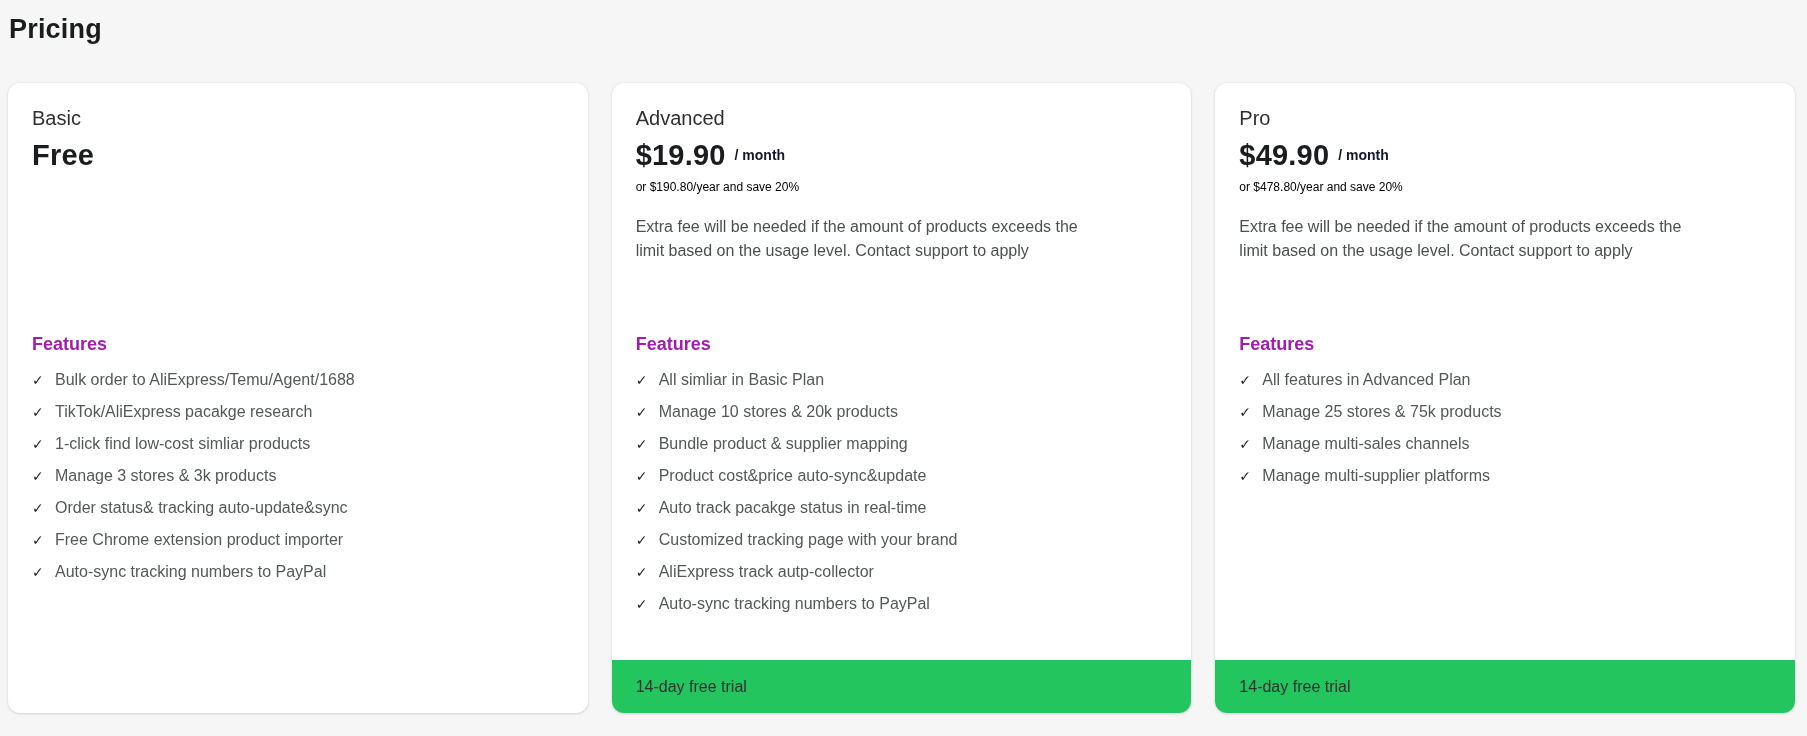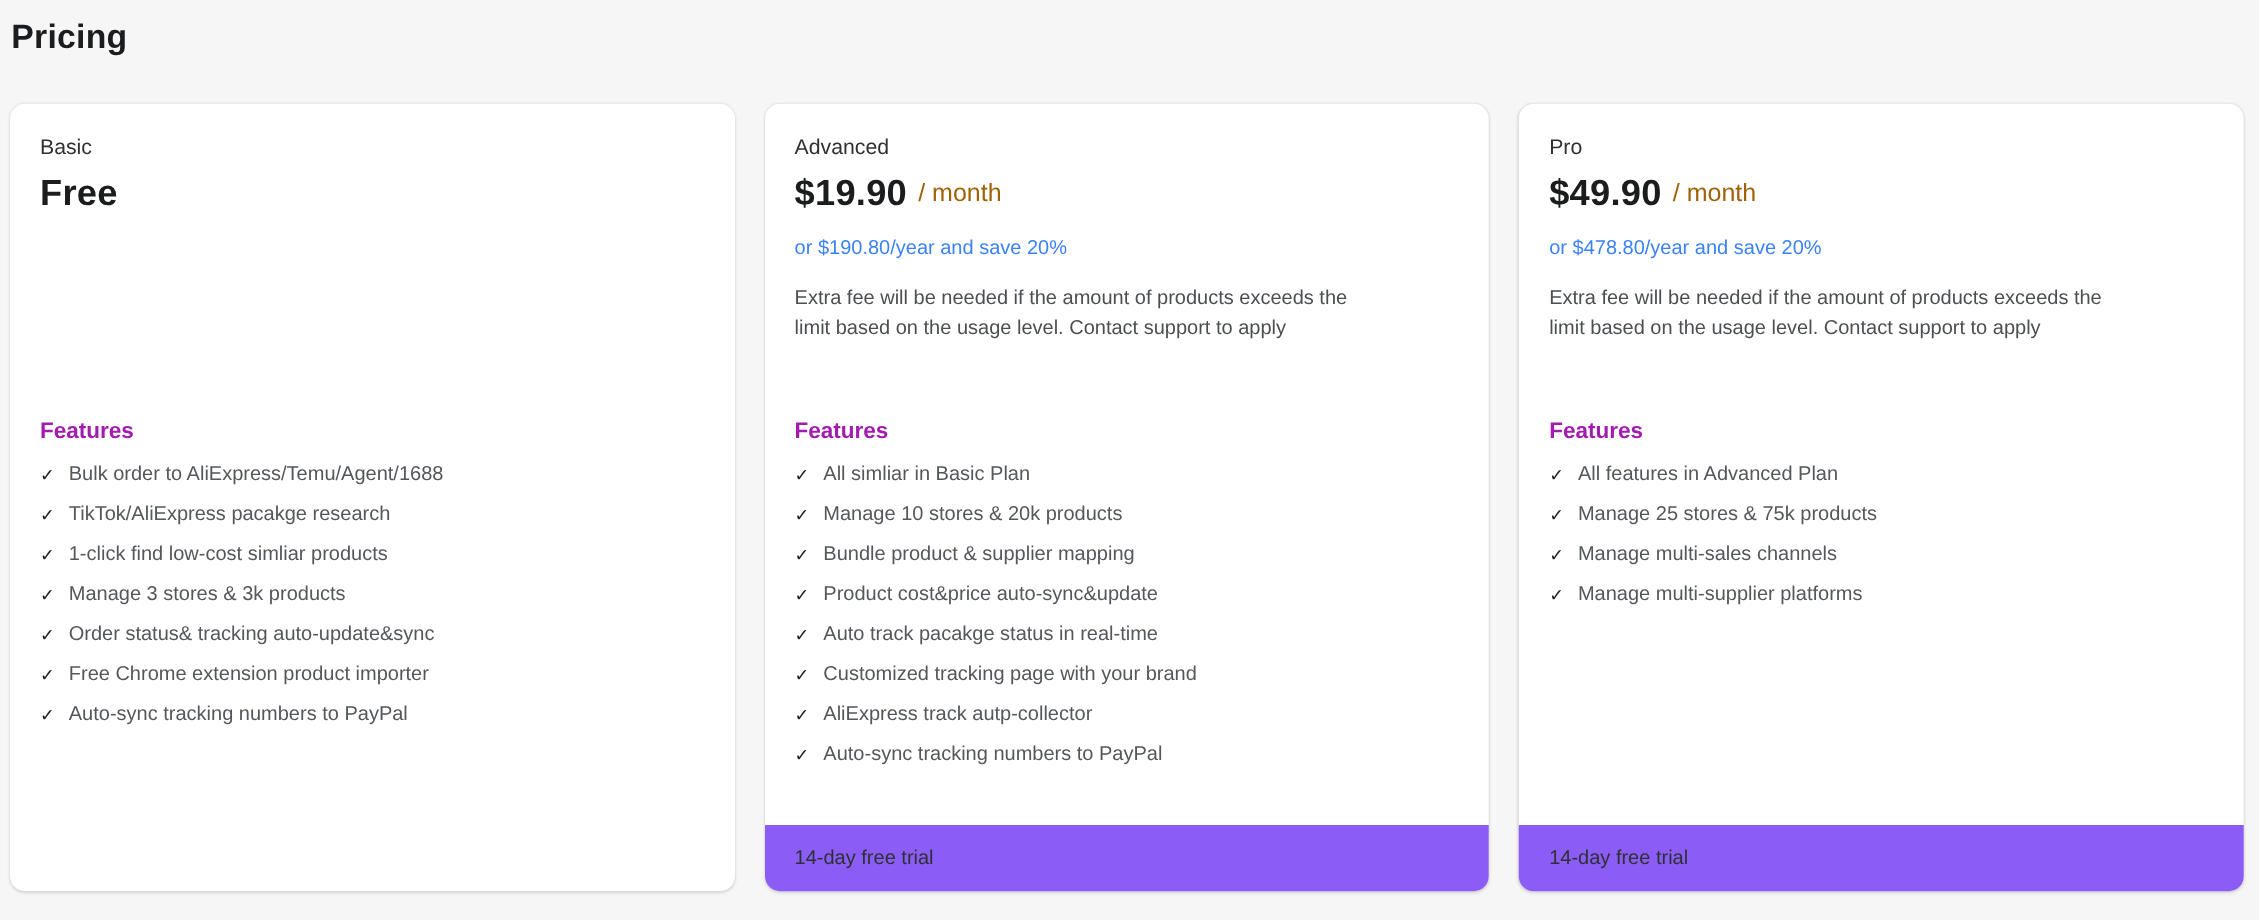--- a/index.html
+++ b/index.html
@@ -33,7 +33,7 @@
   }
   .card-top { height: 224px; }
   .plan-name {
-    font-size: 17px;
+    font-size: 20px;
     line-height: 18px;
     color: #303030;
   }

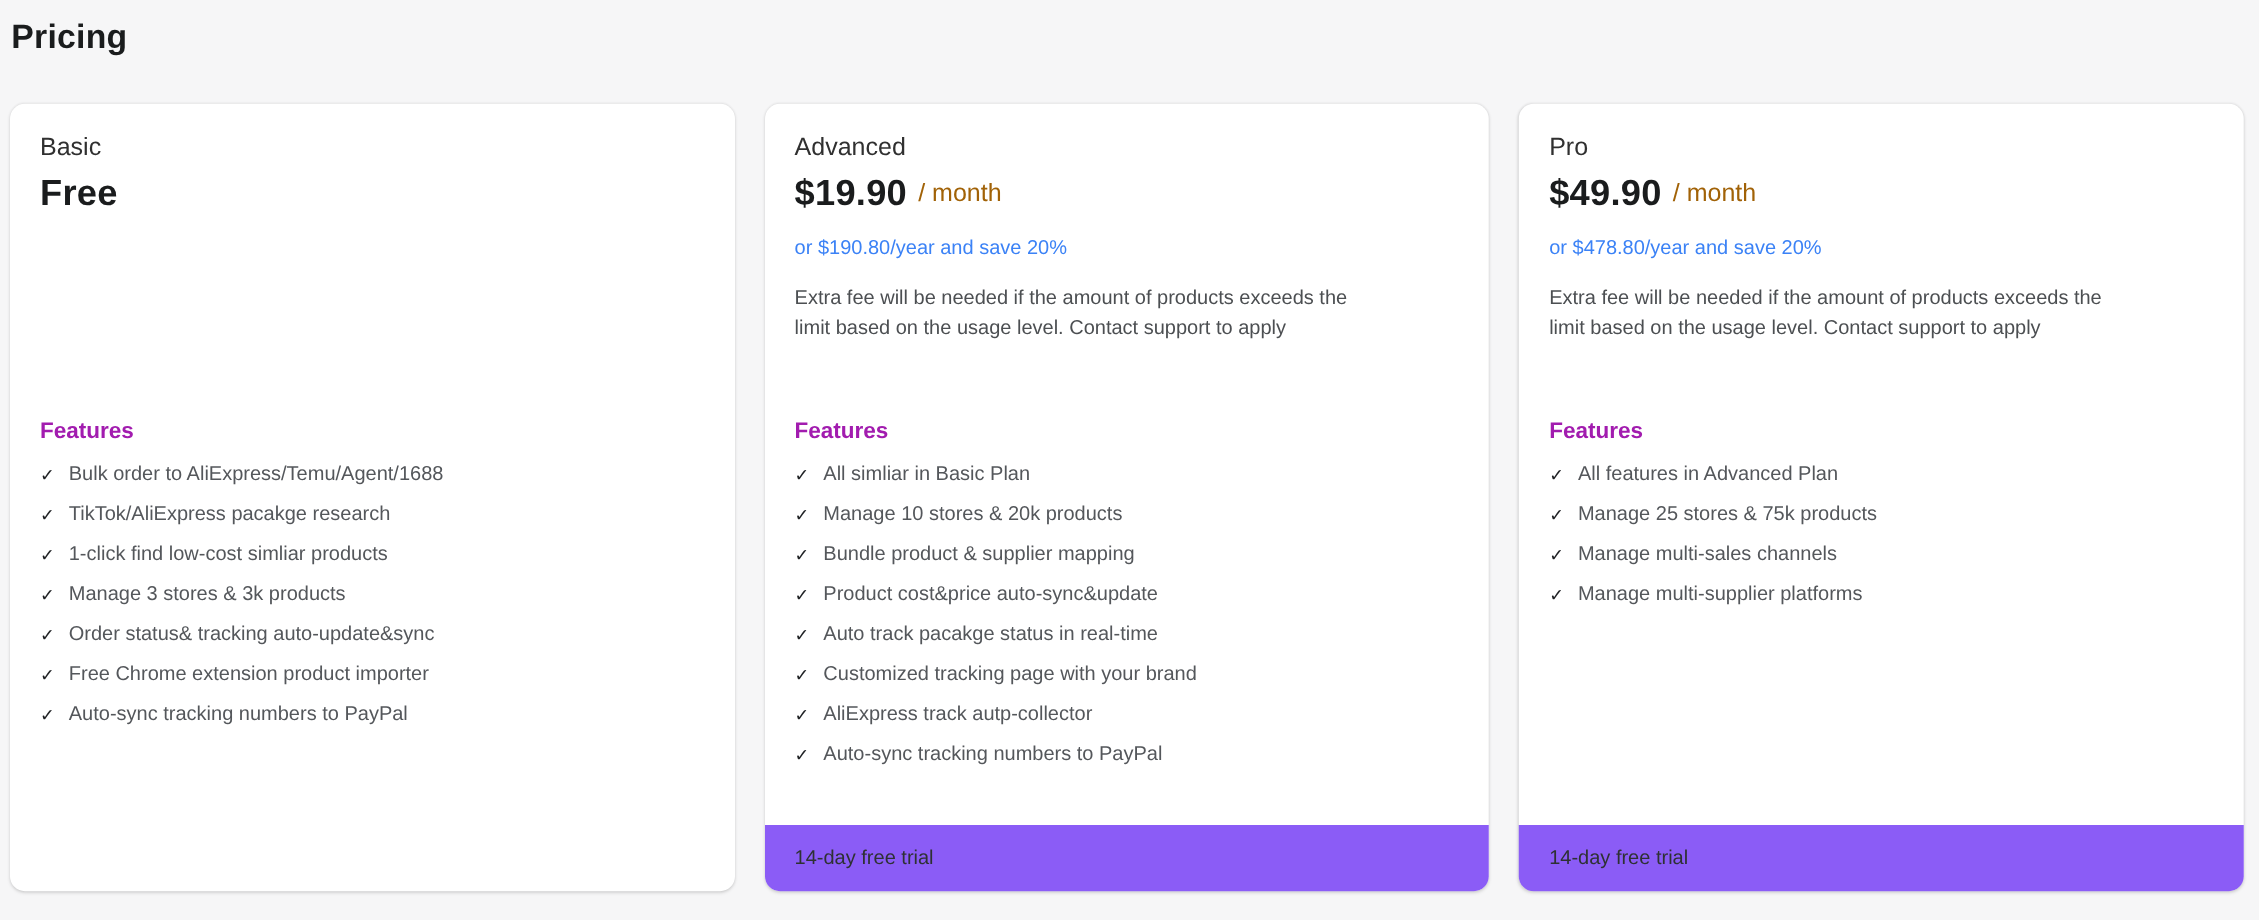--- a/index.html
+++ b/index.html
@@ -51,8 +51,9 @@
     letter-spacing: 0.2px;
   }
   .period {
-    font-size: 20px;
-    color: #a16207;
+    font-size: 14px;
+    color: #0f172a;
+    font-weight: bold;
   }
   .yearly {
     margin-top: 16px;

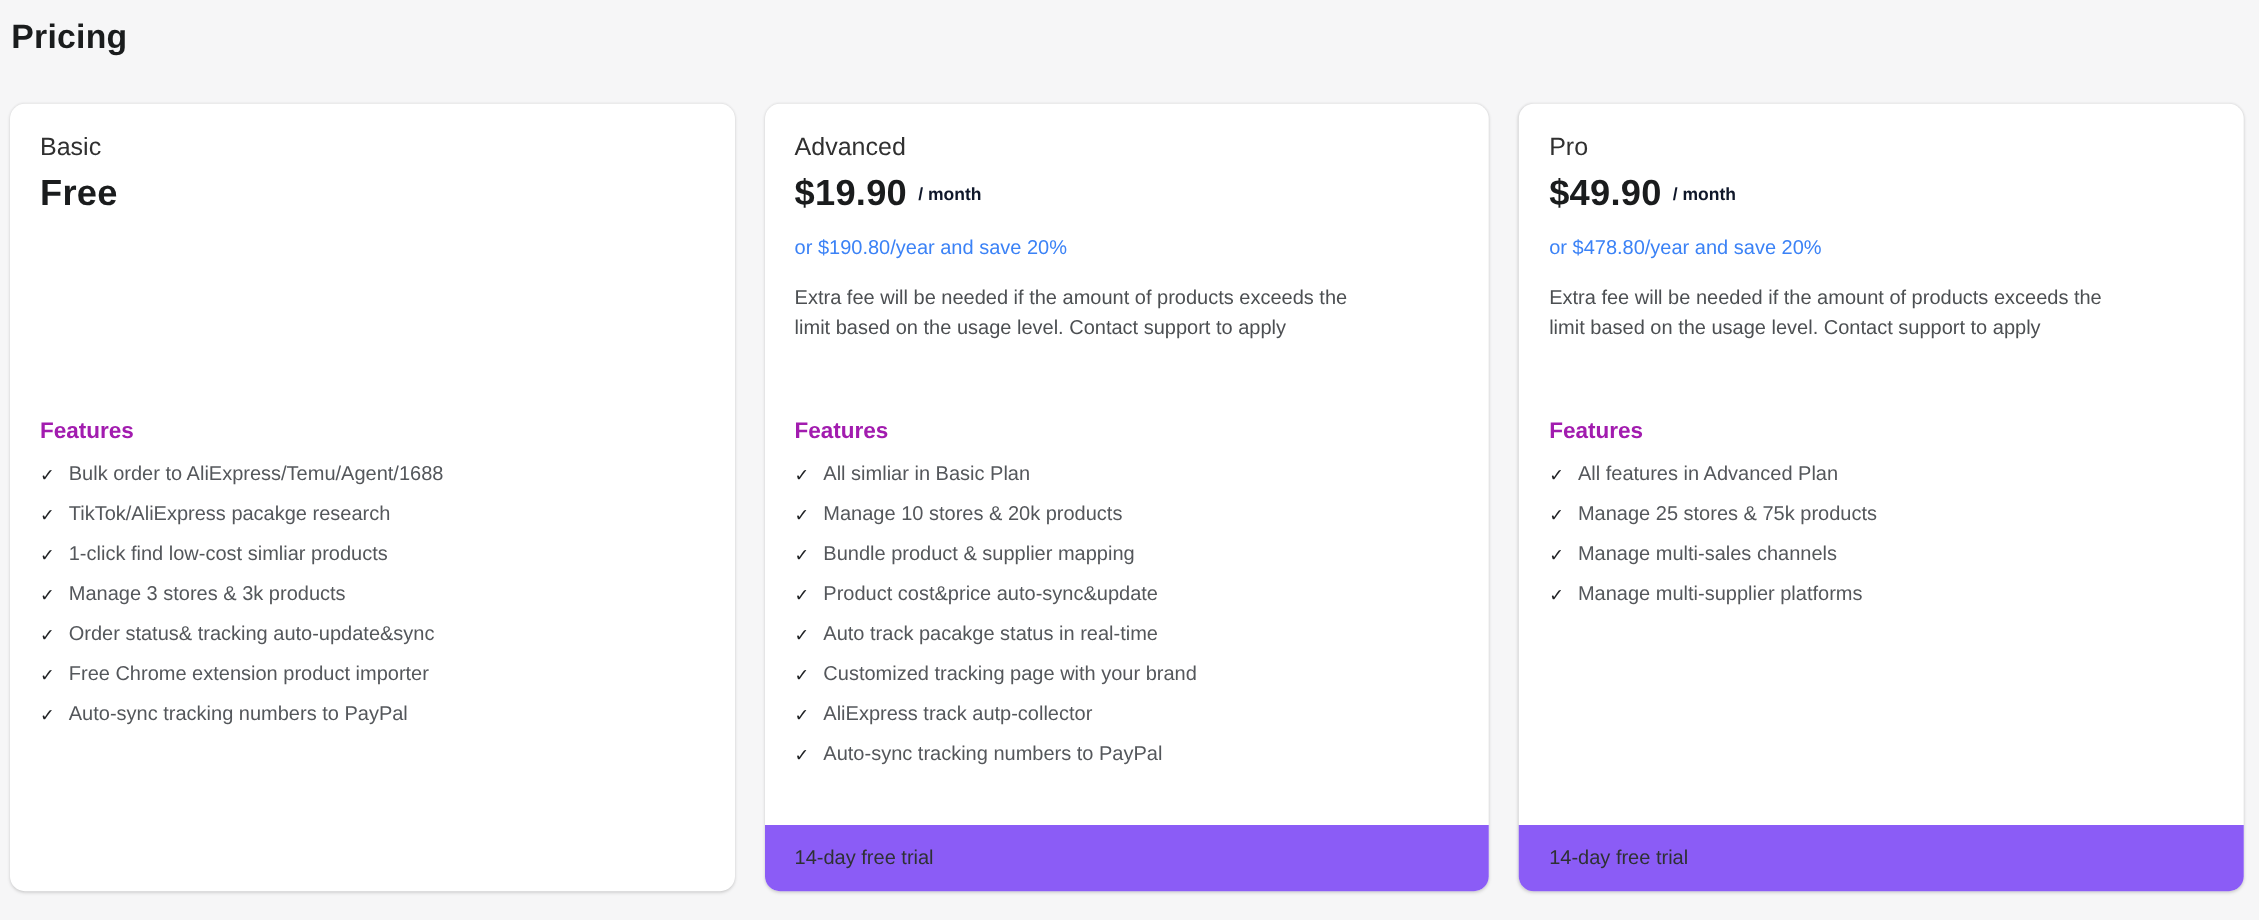--- a/index.html
+++ b/index.html
@@ -56,10 +56,10 @@
     font-weight: bold;
   }
   .yearly {
-    margin-top: 16px;
-    font-size: 16px;
+    margin-top: 4px;
+    font-size: 12px;
     line-height: 20px;
-    color: #3b82f6;
+    color: #000000;
   }
   .note {
     margin-top: 18px;

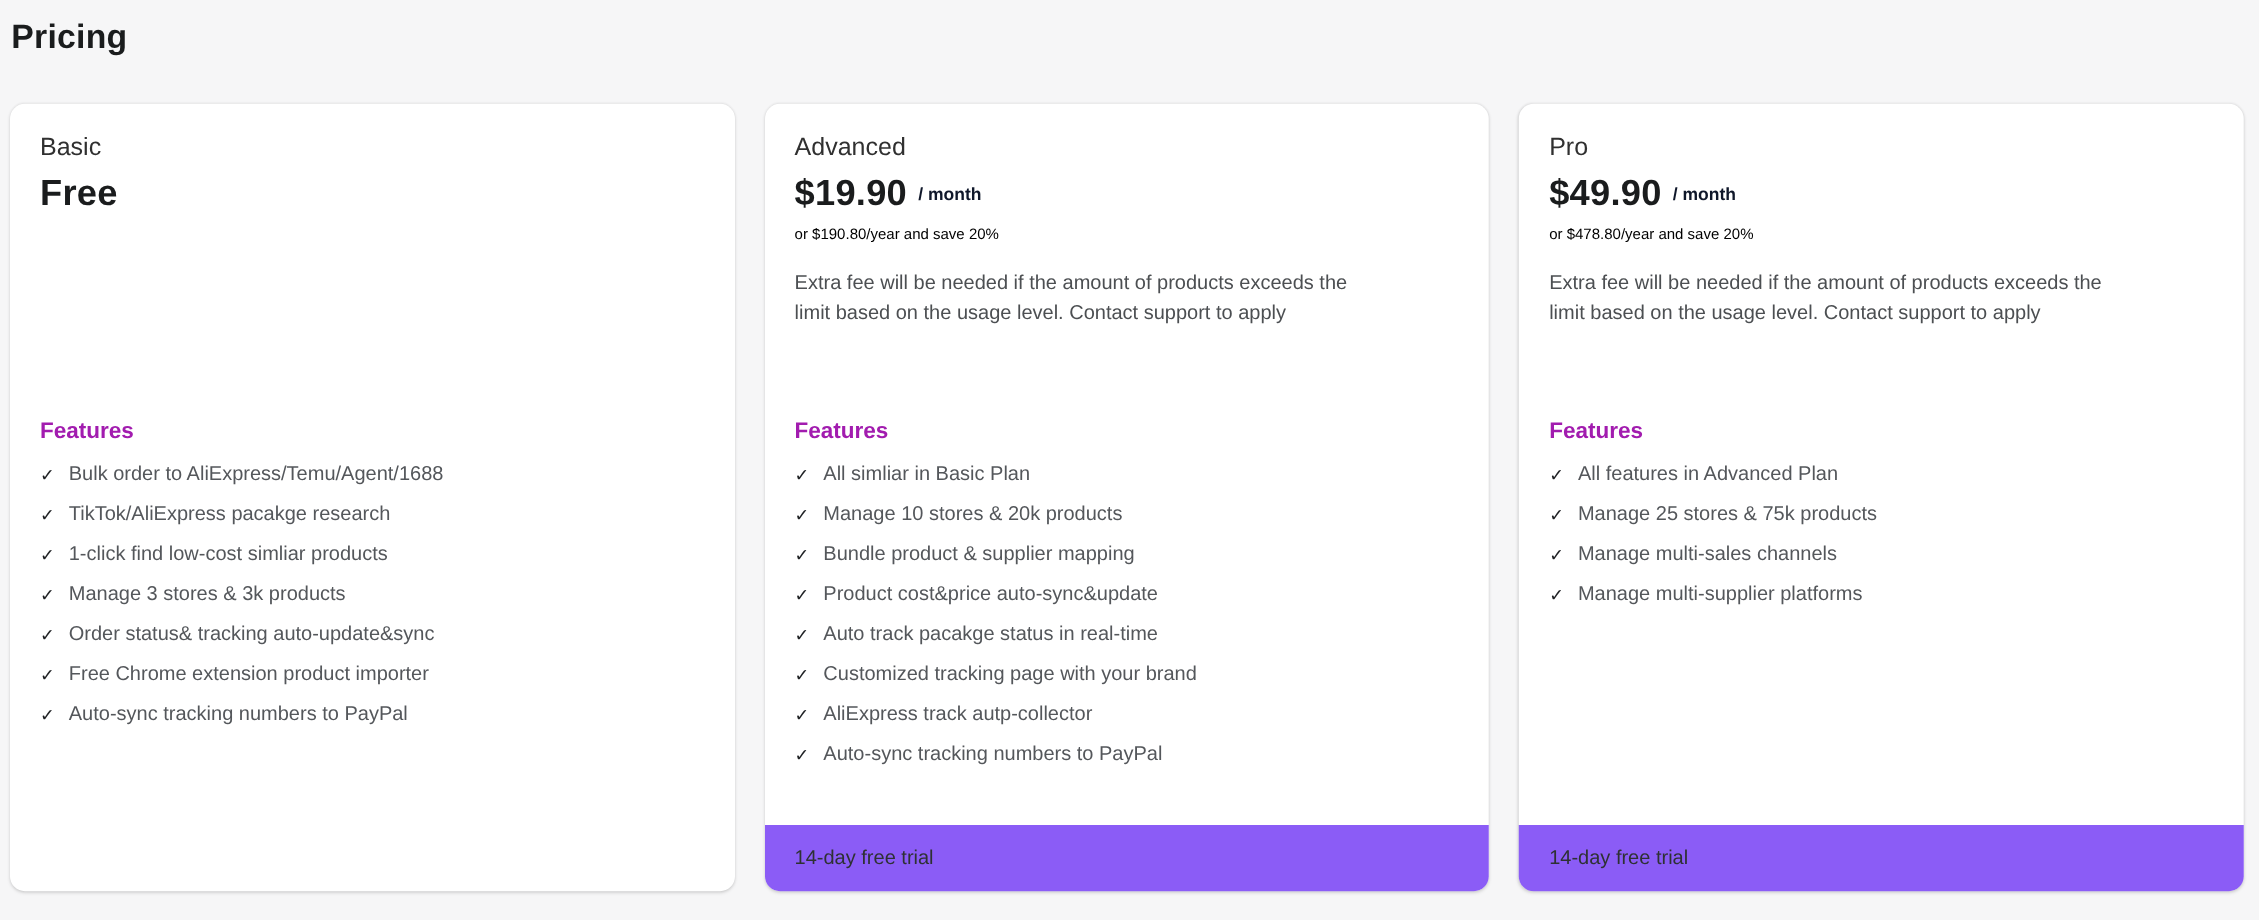--- a/index.html
+++ b/index.html
@@ -98,7 +98,7 @@
     position: absolute;
     left: 0; right: 0; bottom: 0;
     height: 53px;
-    background: #8b5cf6;
+    background: #22c55e;
     border-radius: 0 0 12px 12px;
     display: flex;
     align-items: center;

